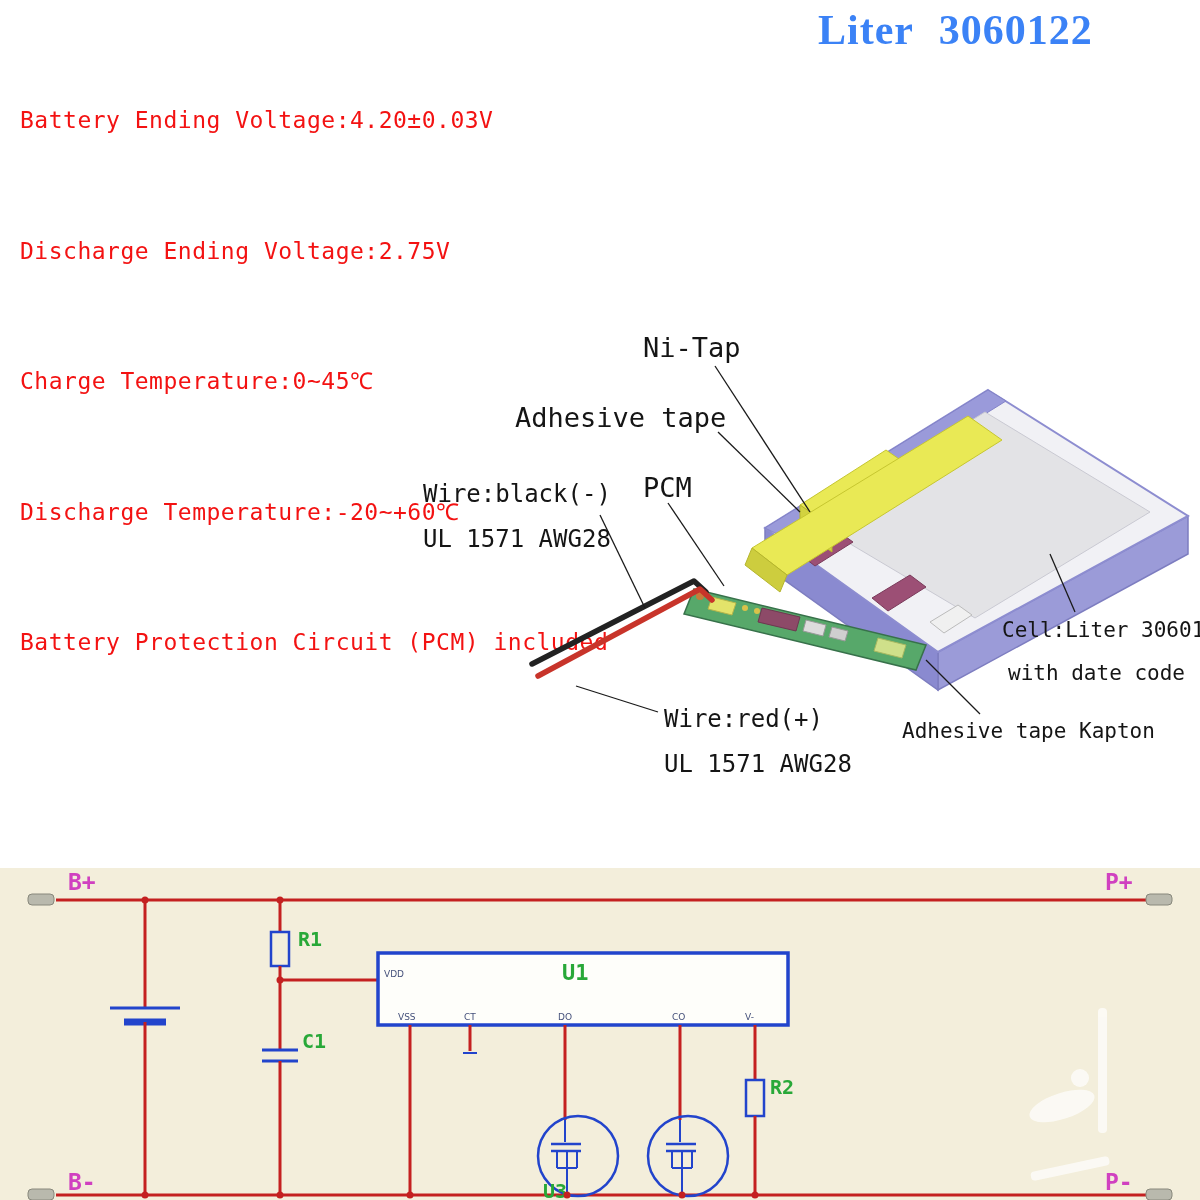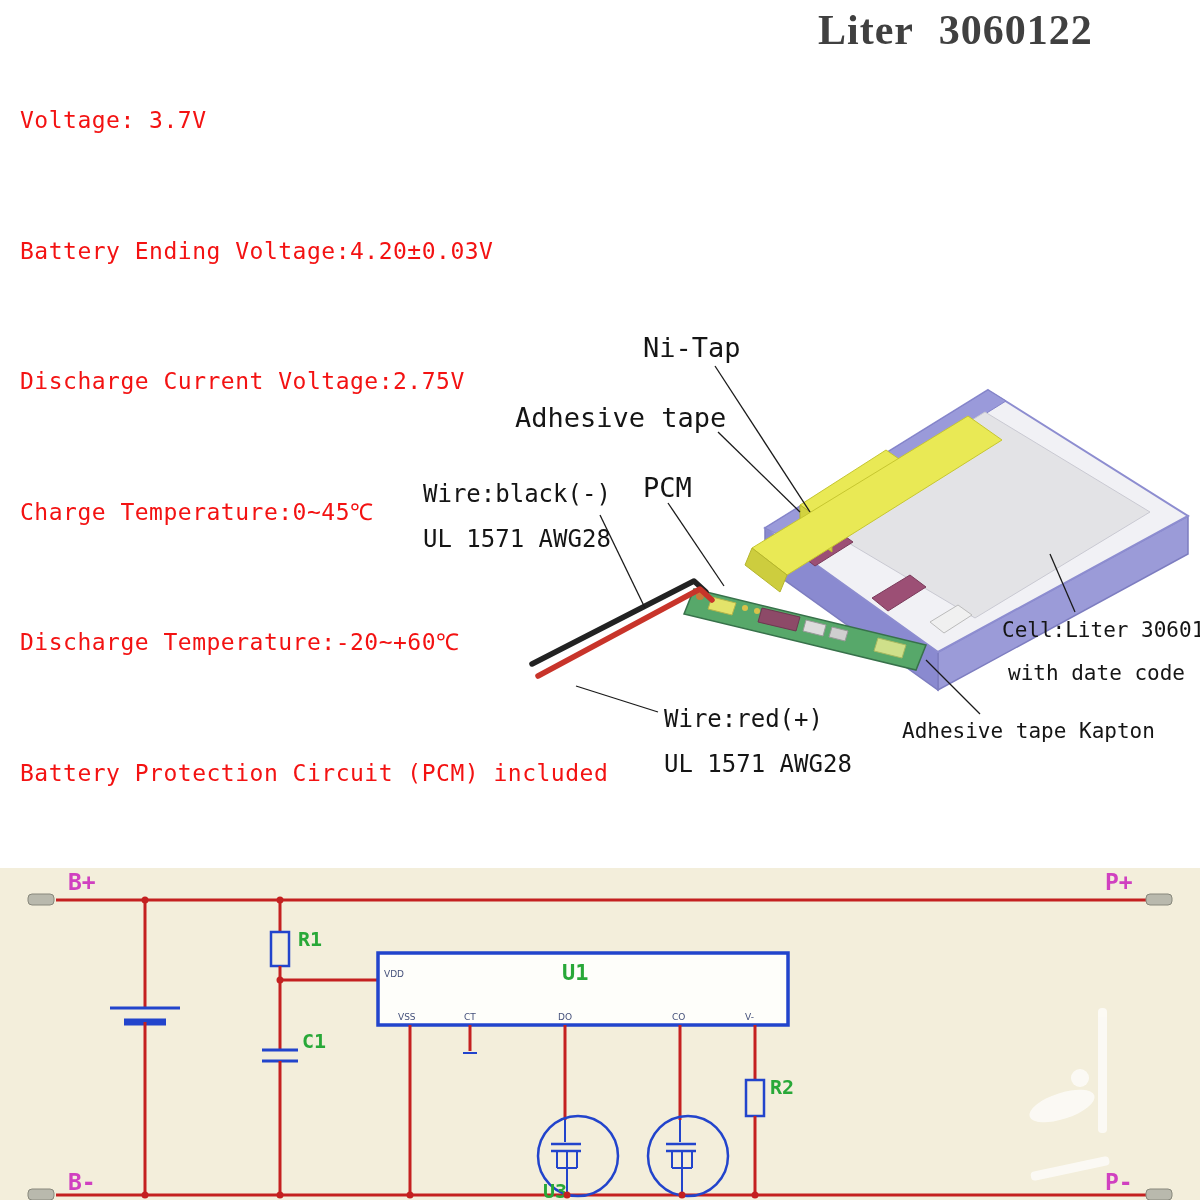--- a/index.html
+++ b/index.html
@@ -6,7 +6,7 @@
   body{width:1200px;height:1200px;background:#ffffff;overflow:hidden;font-family:"DejaVu Sans Mono",monospace;}
   .page{position:relative;width:1200px;height:1200px;}
   .specs{position:absolute;top:12px;left:20px;color:#f31212;font-size:23px;line-height:43.5px;letter-spacing:.5px;white-space:pre;}
-  .title{position:absolute;top:6px;left:818px;margin:0;font-family:"Liberation Serif","DejaVu Serif",serif;font-weight:bold;font-size:42px;color:#404040;letter-spacing:1px;word-spacing:14px;}
+  .title{position:absolute;top:6px;left:818px;margin:0;font-family:"Liberation Serif","DejaVu Serif",serif;font-weight:bold;font-size:42px;color:#3b82f6;letter-spacing:1px;word-spacing:14px;}
   .diagram-svg{position:absolute;top:0;left:0;}
   .schematic{position:absolute;top:868px;left:0;width:1200px;height:332px;background:#f3eedb;}
   .lbl{font-family:"DejaVu Sans Mono",monospace;fill:#151515;}

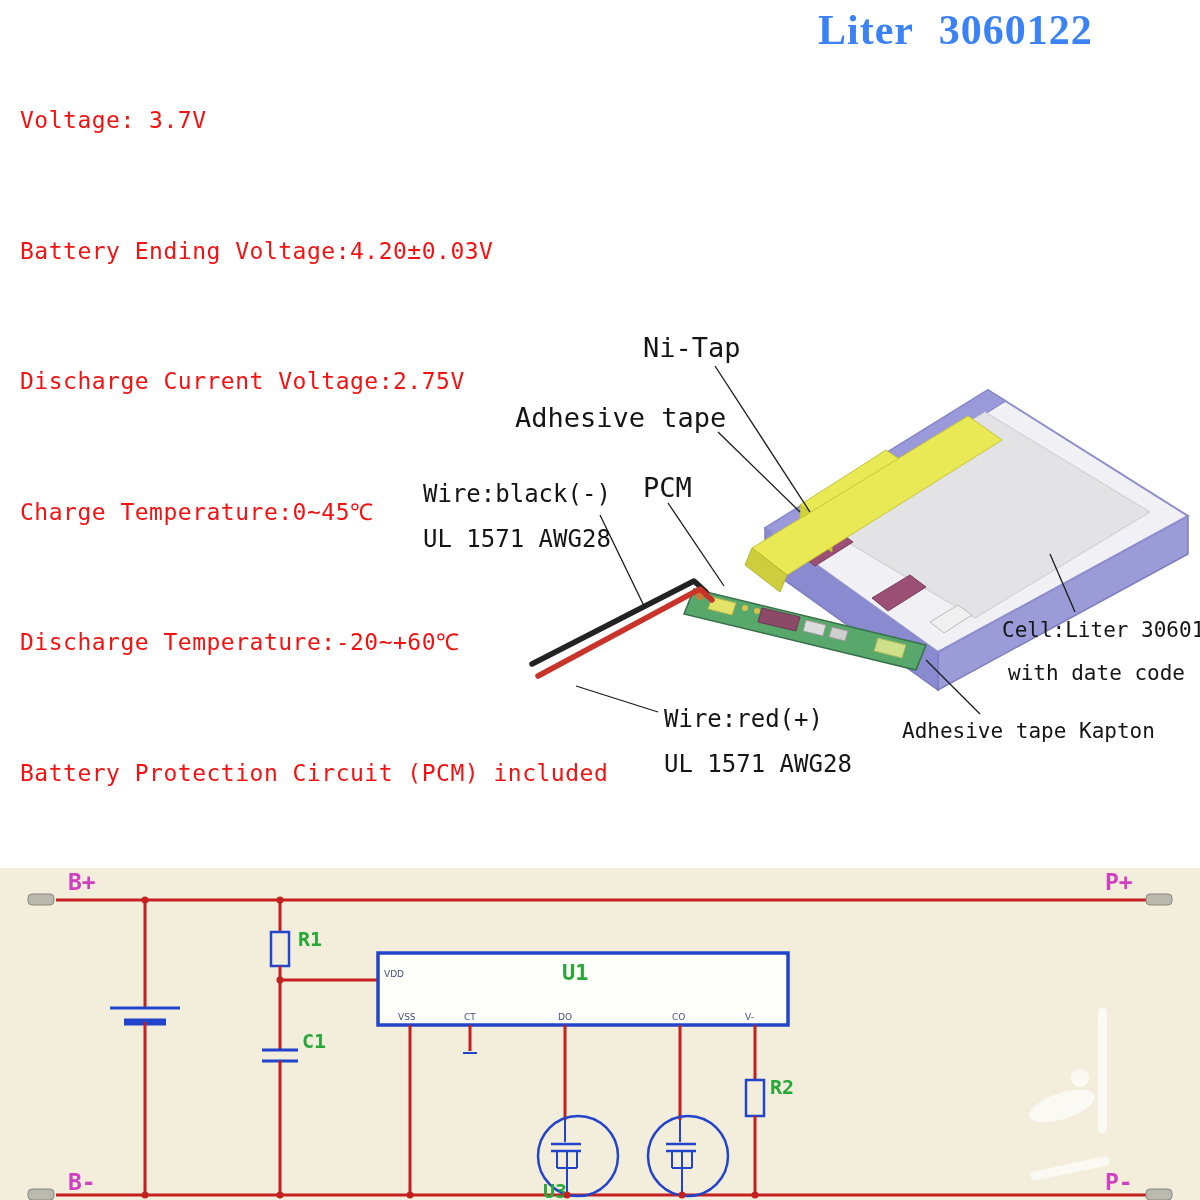--- a/index.html
+++ b/index.html
@@ -26,7 +26,6 @@
 <div class="page">
 
   <section class="specs">
-    <div>Voltage: 3.7V</div>
     <div>Battery Ending Voltage:4.20±0.03V</div>
     <div>Discharge Current Voltage:2.75V</div>
     <div>Charge Temperature:0~45℃</div>

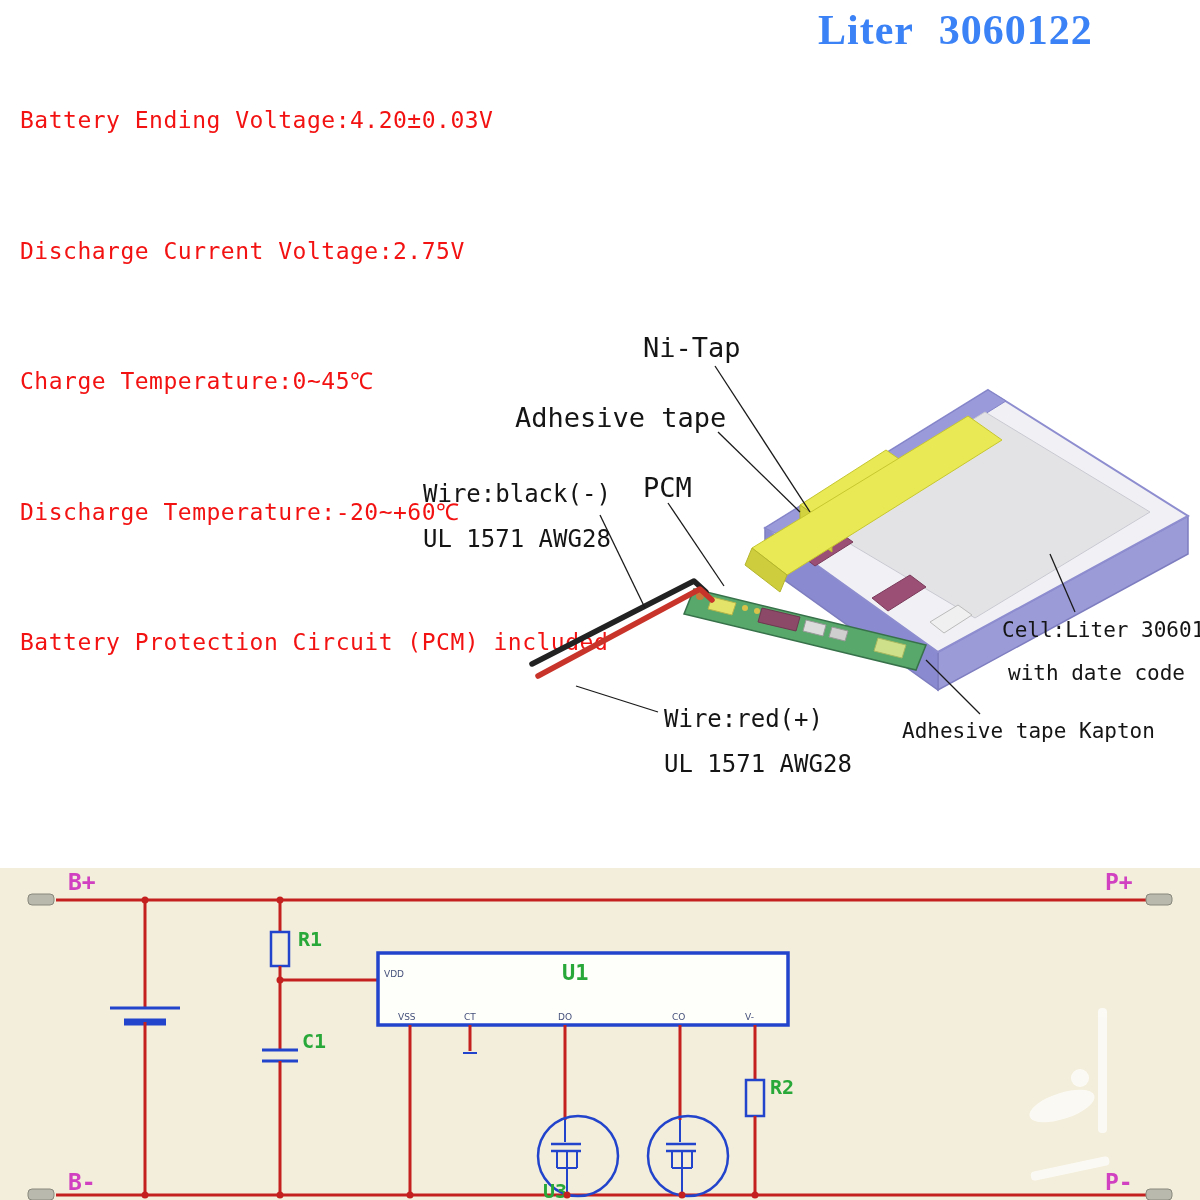--- a/index.html
+++ b/index.html
@@ -27,7 +27,7 @@
 
   <section class="specs">
     <div>Battery Ending Voltage:4.20±0.03V</div>
-    <div>Discharge Current Voltage:2.75V</div>
+    <div>Discharge Ending Voltage:2.75V</div>
     <div>Charge Temperature:0~45℃</div>
     <div>Discharge Temperature:-20~+60℃</div>
     <div>Battery Protection Circuit (PCM) included</div>

